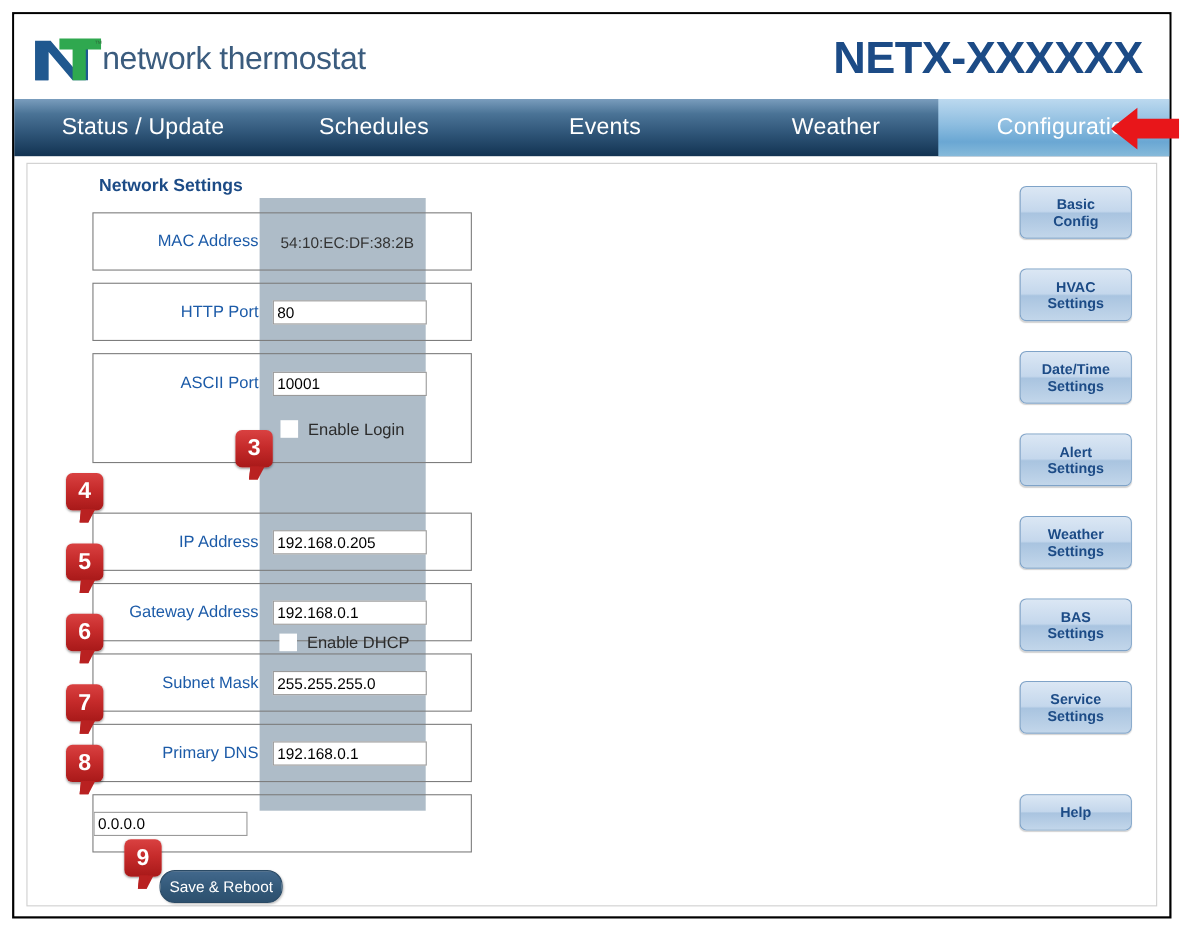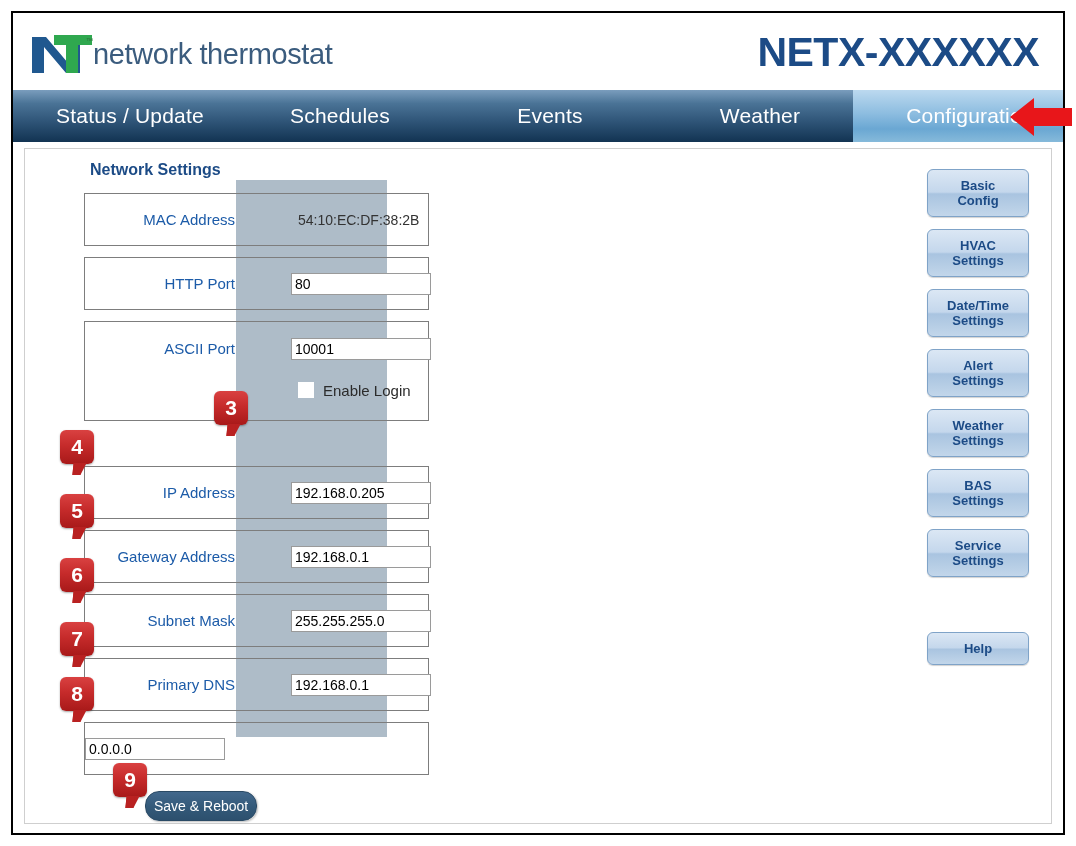--- a/index.html
+++ b/index.html
@@ -263,7 +263,7 @@
     line-height: 15px;
     text-align: center;
     padding: 8px 2px;
-    margin-bottom: 12px;
+    margin-bottom: 27px;
     cursor: pointer;
     box-sizing: border-box;
     box-shadow: 0 1px 1px rgba(0,0,0,0.18);

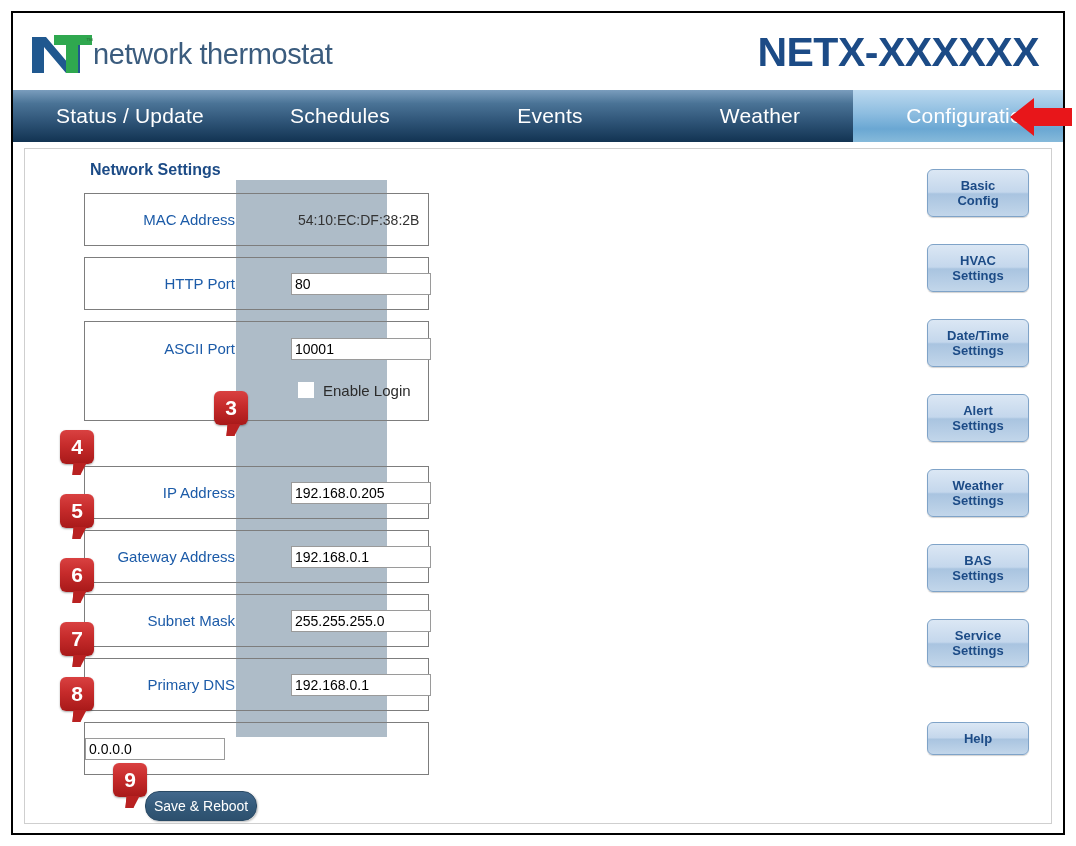--- a/index.html
+++ b/index.html
@@ -157,7 +157,6 @@
     align-items: center;
     height: 53px;
     margin-bottom: 11px;
-    gap: 43px;
   }
   .row.tall {
     height: 100px;

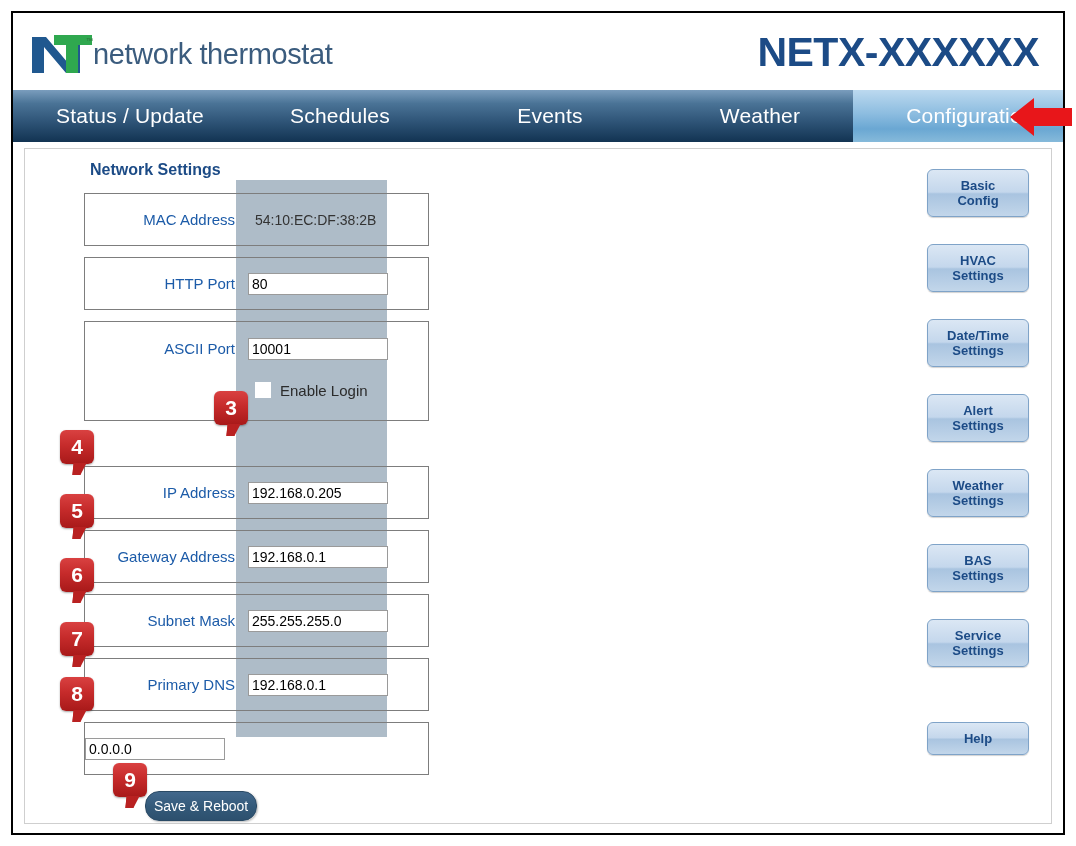--- a/index.html
+++ b/index.html
@@ -415,6 +415,12 @@
       </div>
     </div>
 
+    <div id="dhcp-line">
+      <div class="check-line">
+        <span class="checkbox"></span>
+        <span class="check-label">Enable DHCP</span>
+      </div>
+    </div>
 
     <div id="save-btn">Save &amp; Reboot</div>
 

